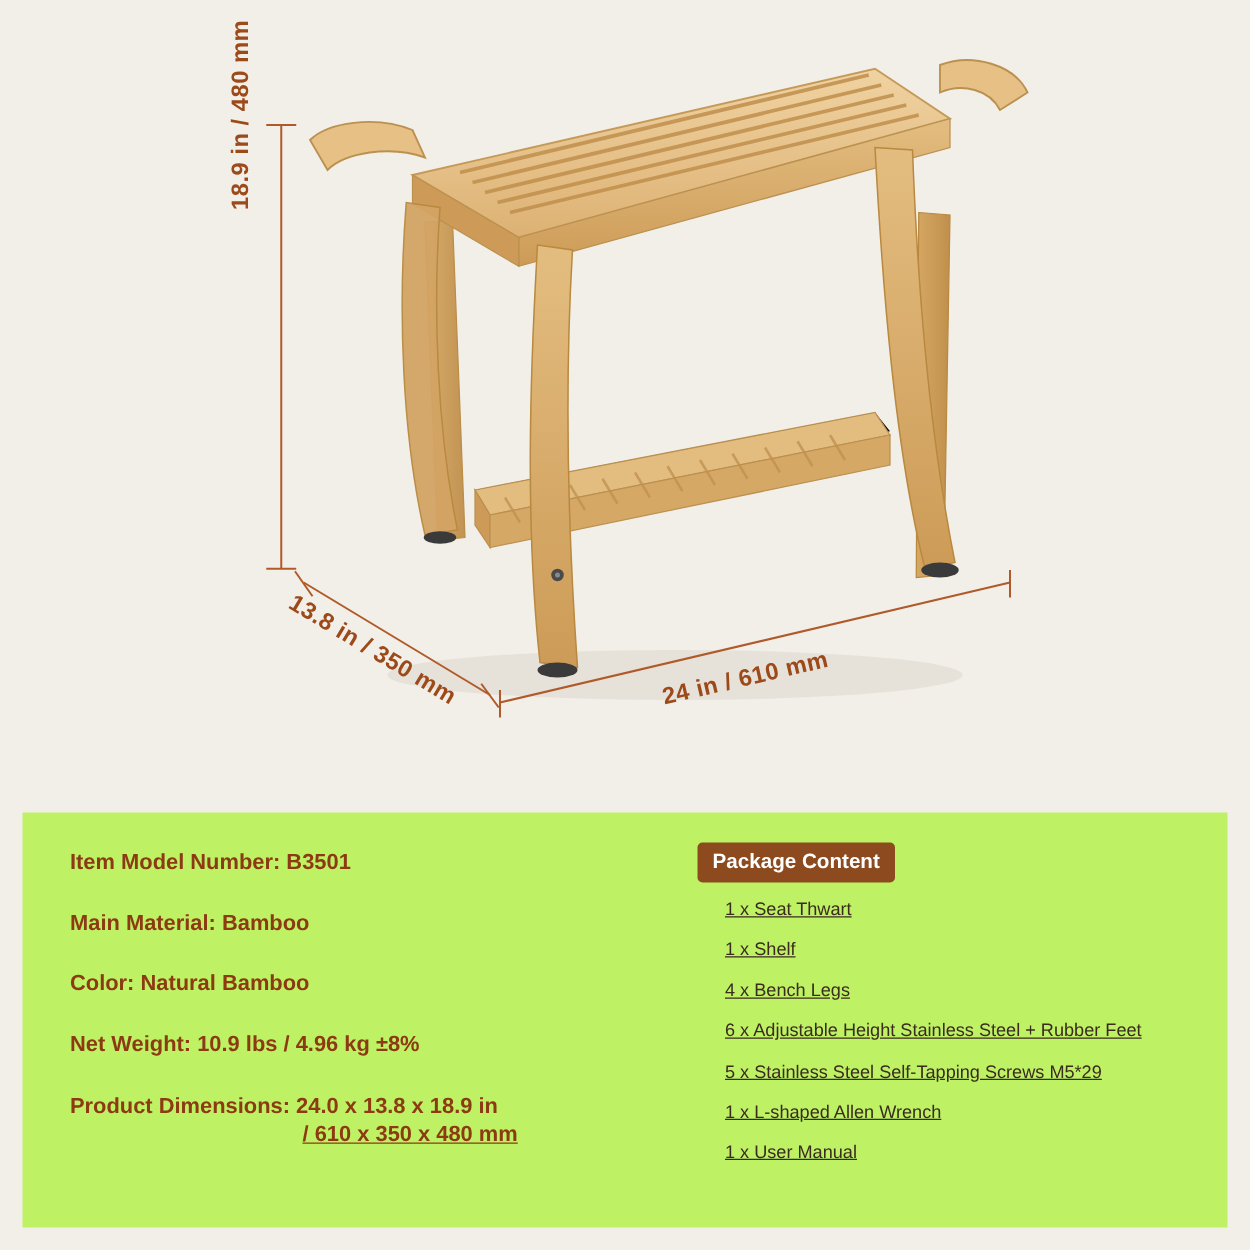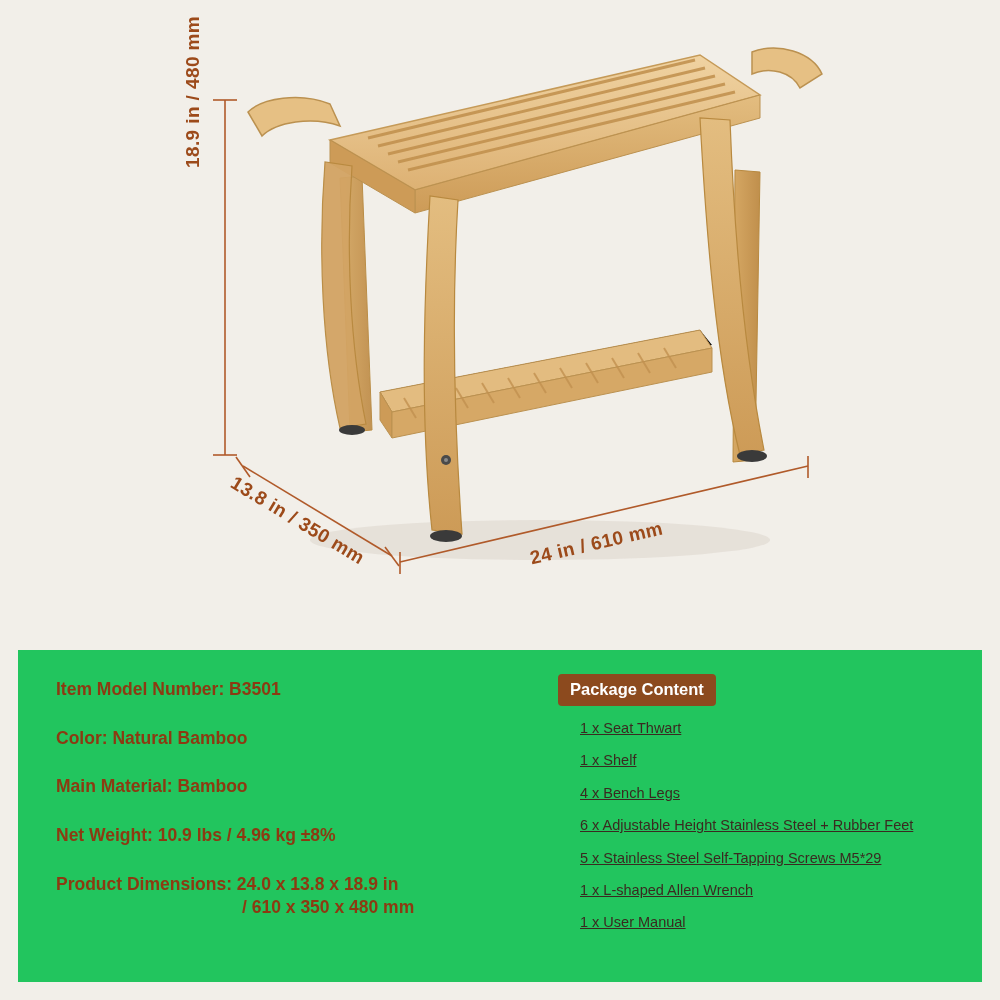--- a/index.html
+++ b/index.html
@@ -16,7 +16,7 @@
   .dim-text{position:absolute;color:#9c4a1a;font-weight:bold;font-size:19px;letter-spacing:.4px;}
 
   
-  .info{position:absolute;left:18px;top:650px;width:964px;height:332px;background:#22c55e;}
+  .info{position:absolute;left:18px;top:650px;width:964px;height:332px;background:#bef264;}
   .specs{position:absolute;left:38px;top:28px;width:480px;}
   .spec{color:#8c3a12;font-weight:bold;font-size:17.5px;margin-bottom:25px;line-height:1.35;}
   .spec .indent{display:block;padding-left:186px;}

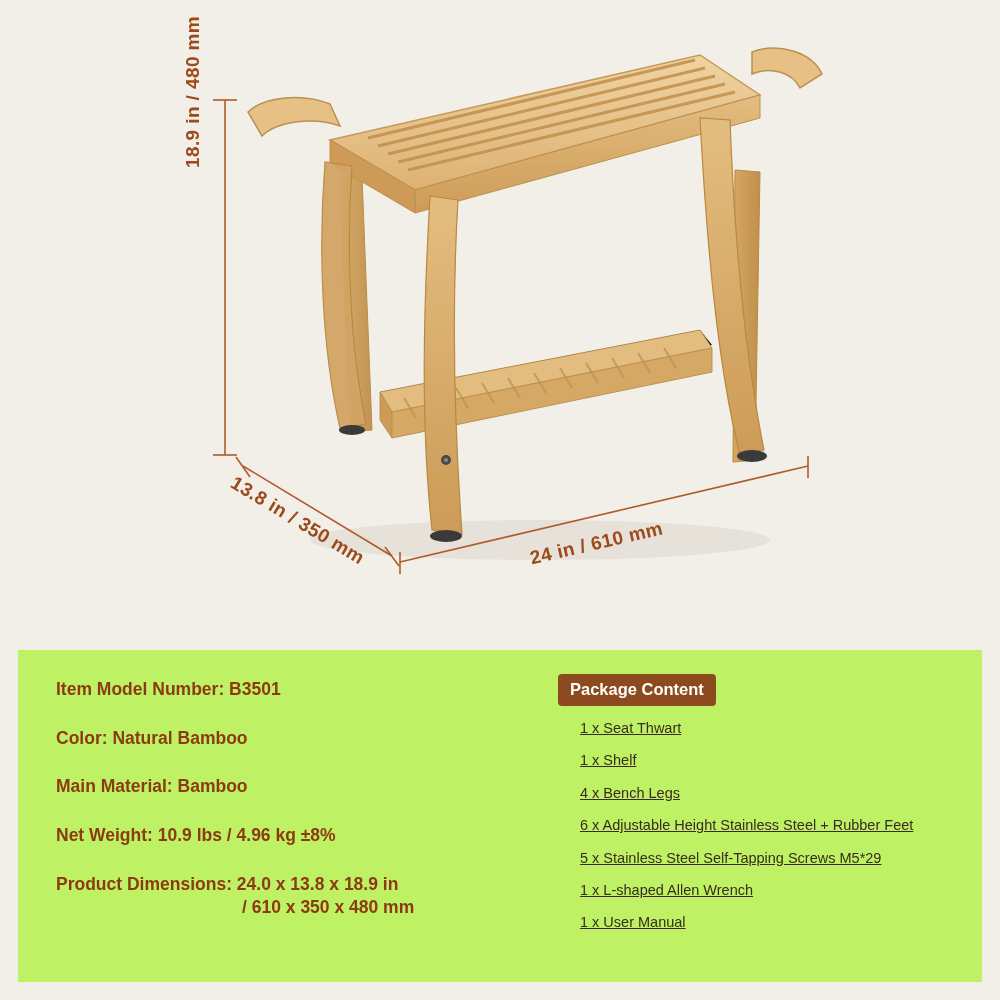--- a/index.html
+++ b/index.html
@@ -128,8 +128,8 @@
 
     <div class="specs">
       <div class="spec">Item Model Number: B3501</div>
+      <div class="spec">Main Material: Bamboo</div>
       <div class="spec">Color: Natural Bamboo</div>
-      <div class="spec">Main Material: Bamboo</div>
       <div class="spec">Net Weight: 10.9 lbs / 4.96 kg ±8%</div>
       <div class="spec">
         <span>Product Dimensions: 24.0 x 13.8 x 18.9 in</span>

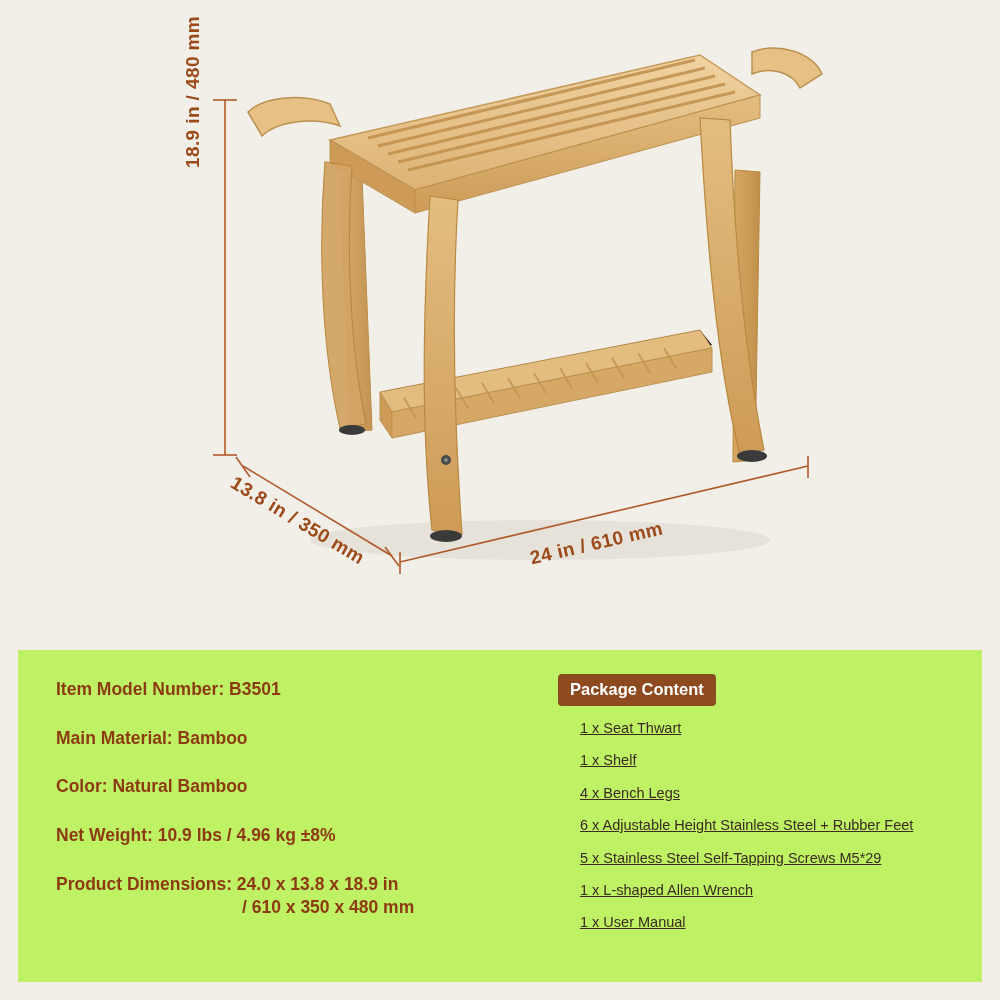--- a/index.html
+++ b/index.html
@@ -19,7 +19,7 @@
   .info{position:absolute;left:18px;top:650px;width:964px;height:332px;background:#bef264;}
   .specs{position:absolute;left:38px;top:28px;width:480px;}
   .spec{color:#8c3a12;font-weight:bold;font-size:17.5px;margin-bottom:25px;line-height:1.35;}
-  .spec .indent{display:block;padding-left:186px;}
+  .spec .indent{display:block;padding-left:186px;text-decoration:underline;}
 
   .pkg{position:absolute;left:540px;top:24px;width:410px;}
   .pkg-title{display:inline-block;background:#8c4a1e;color:#ffffff;font-weight:bold;font-size:16.5px;

